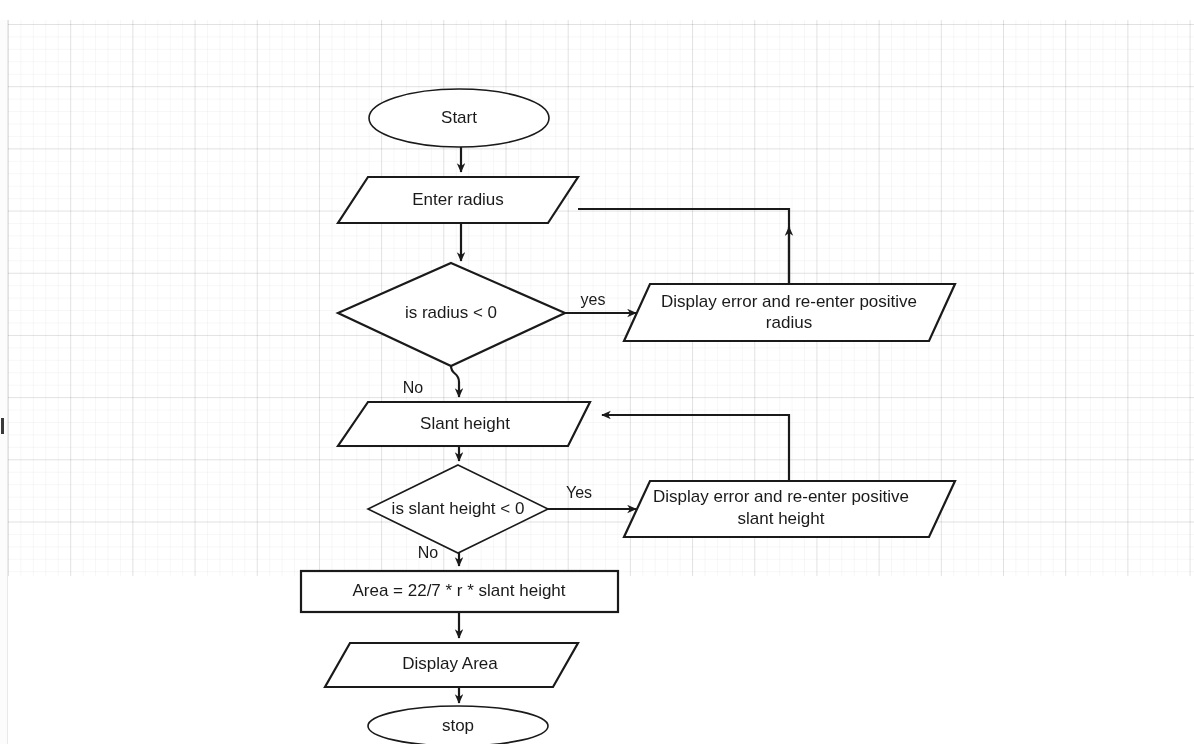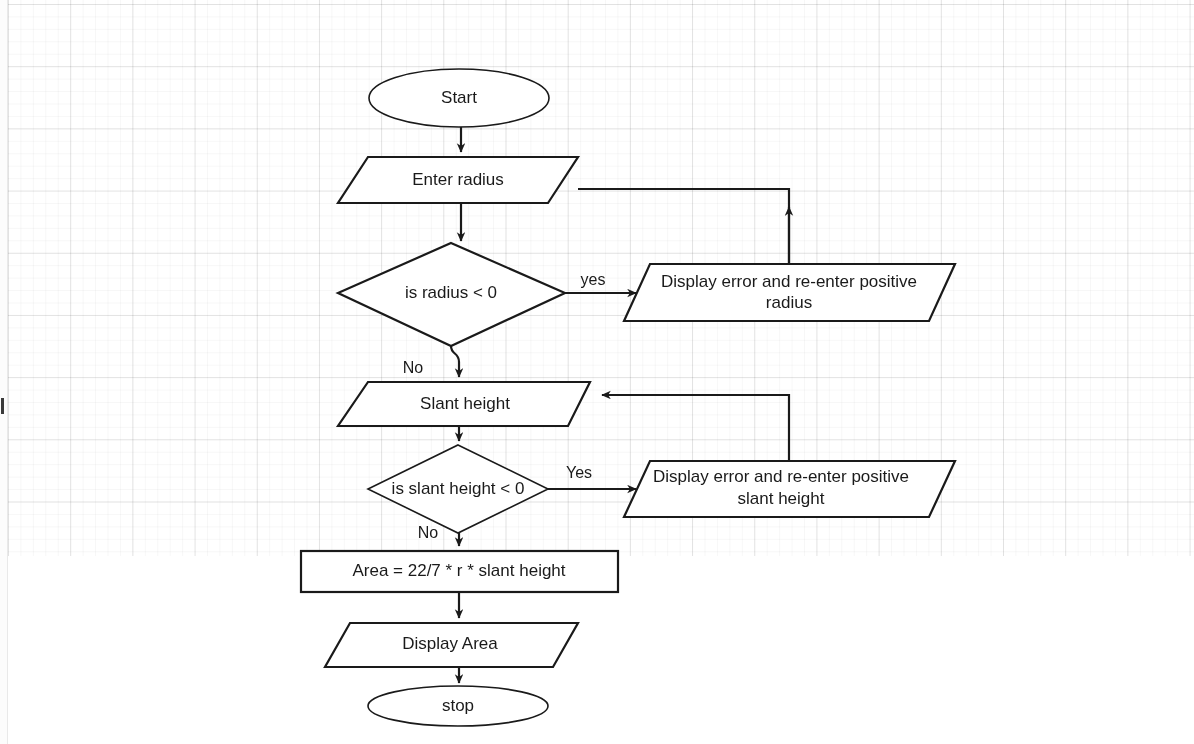--- a/index.html
+++ b/index.html
@@ -30,6 +30,7 @@
       12.44px 12.44px,
       12.44px 12.44px;
     background-position: 8px 4px, 8px 4px, 8px 4px, 8px 4px;
+    margin-top: 20px;
   }
   #page-left-gutter {
     position: absolute;

